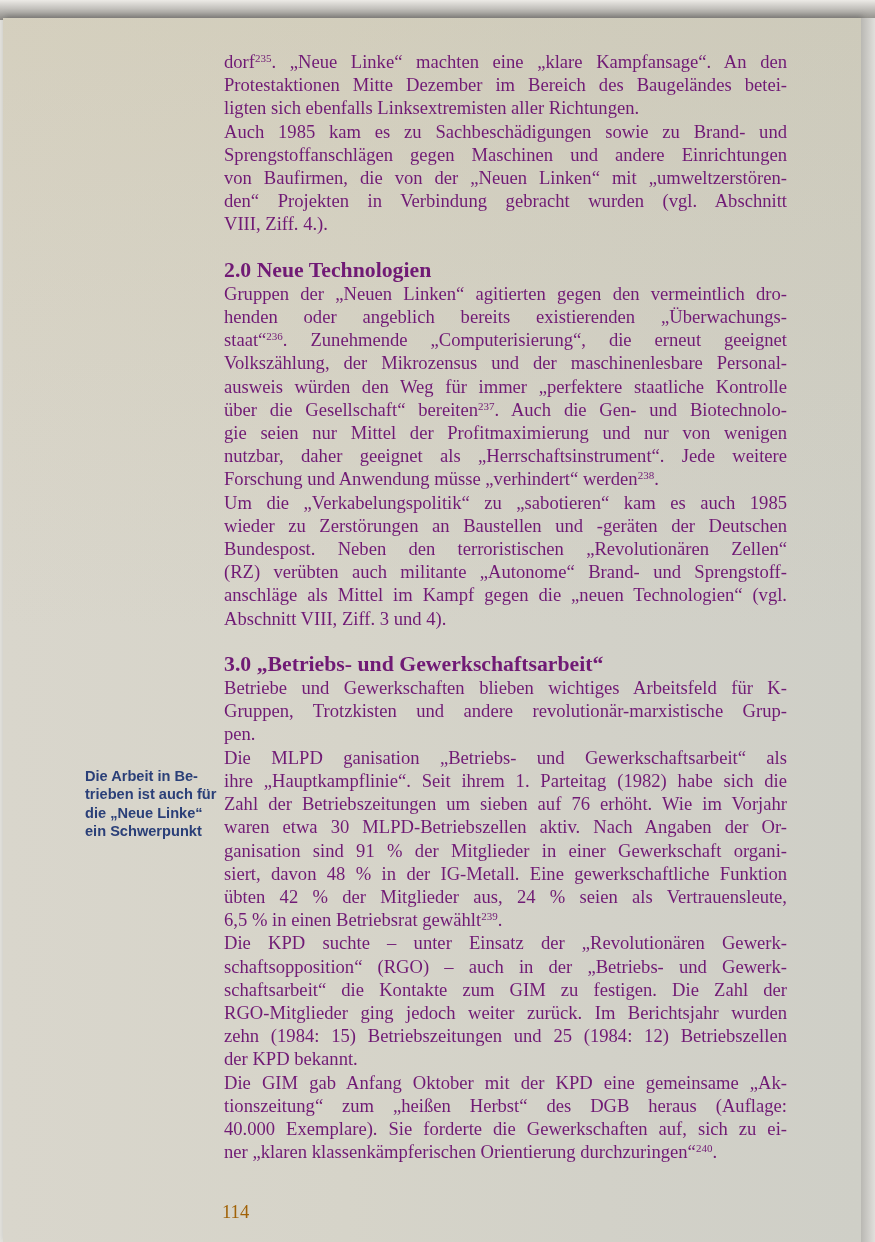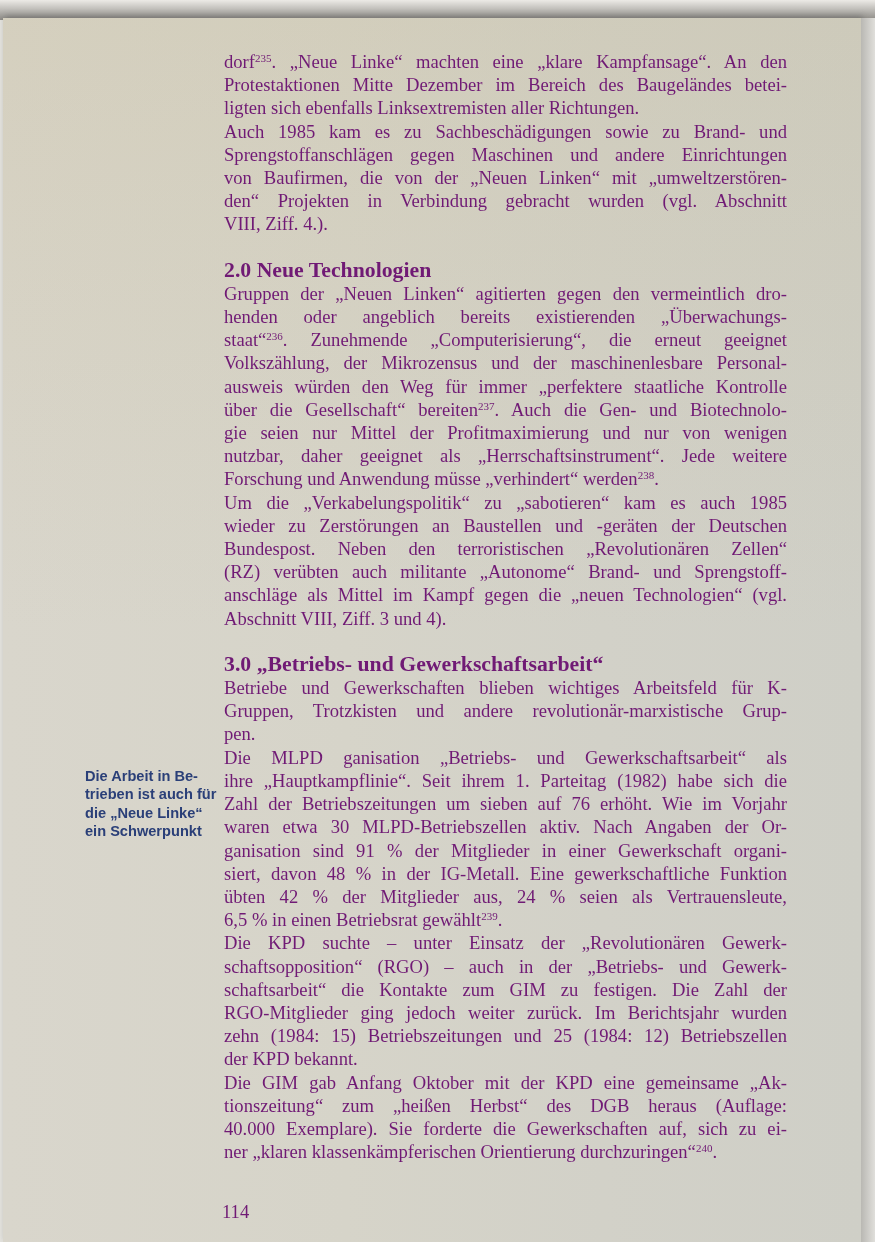--- a/index.html
+++ b/index.html
@@ -46,7 +46,7 @@
   }
   .page-number {
     position: absolute; left: 222px; top: 1201px;
-    font-size: 18.6px; color: #701a75;
+    font-size: 18.6px; color: #a16207;
   }
 </style>
 </head>

